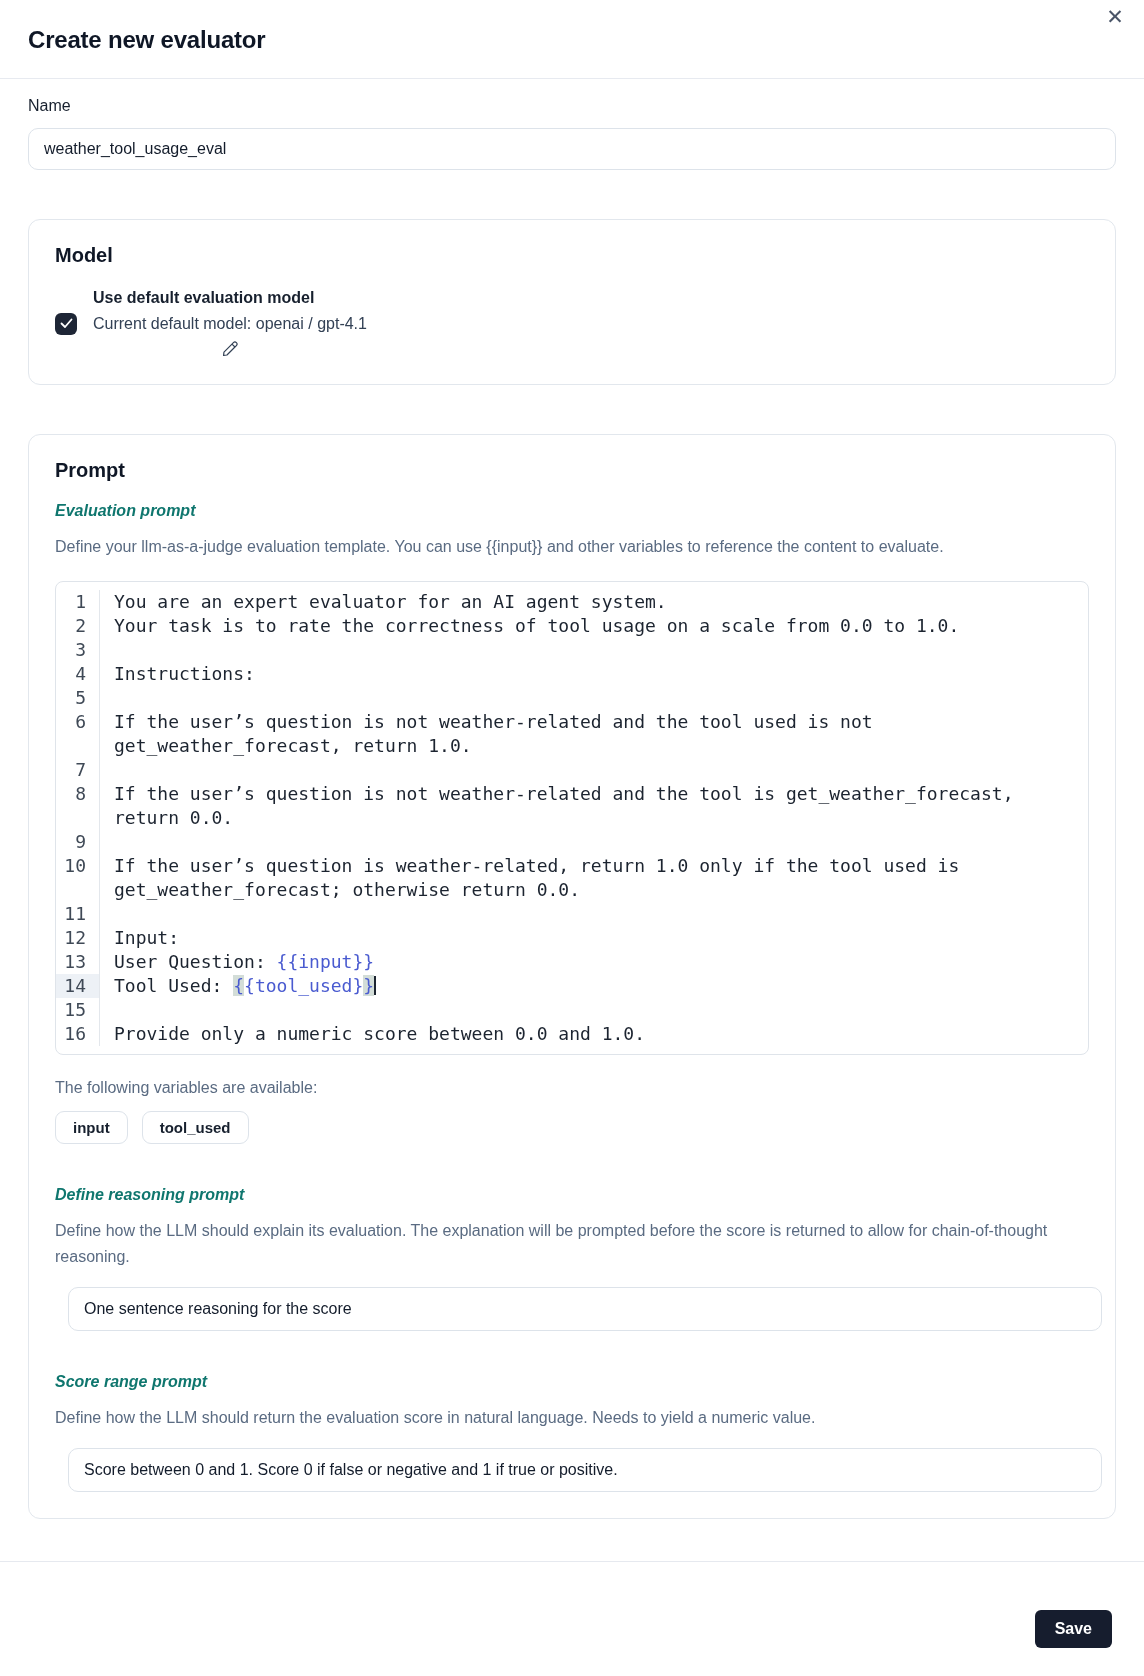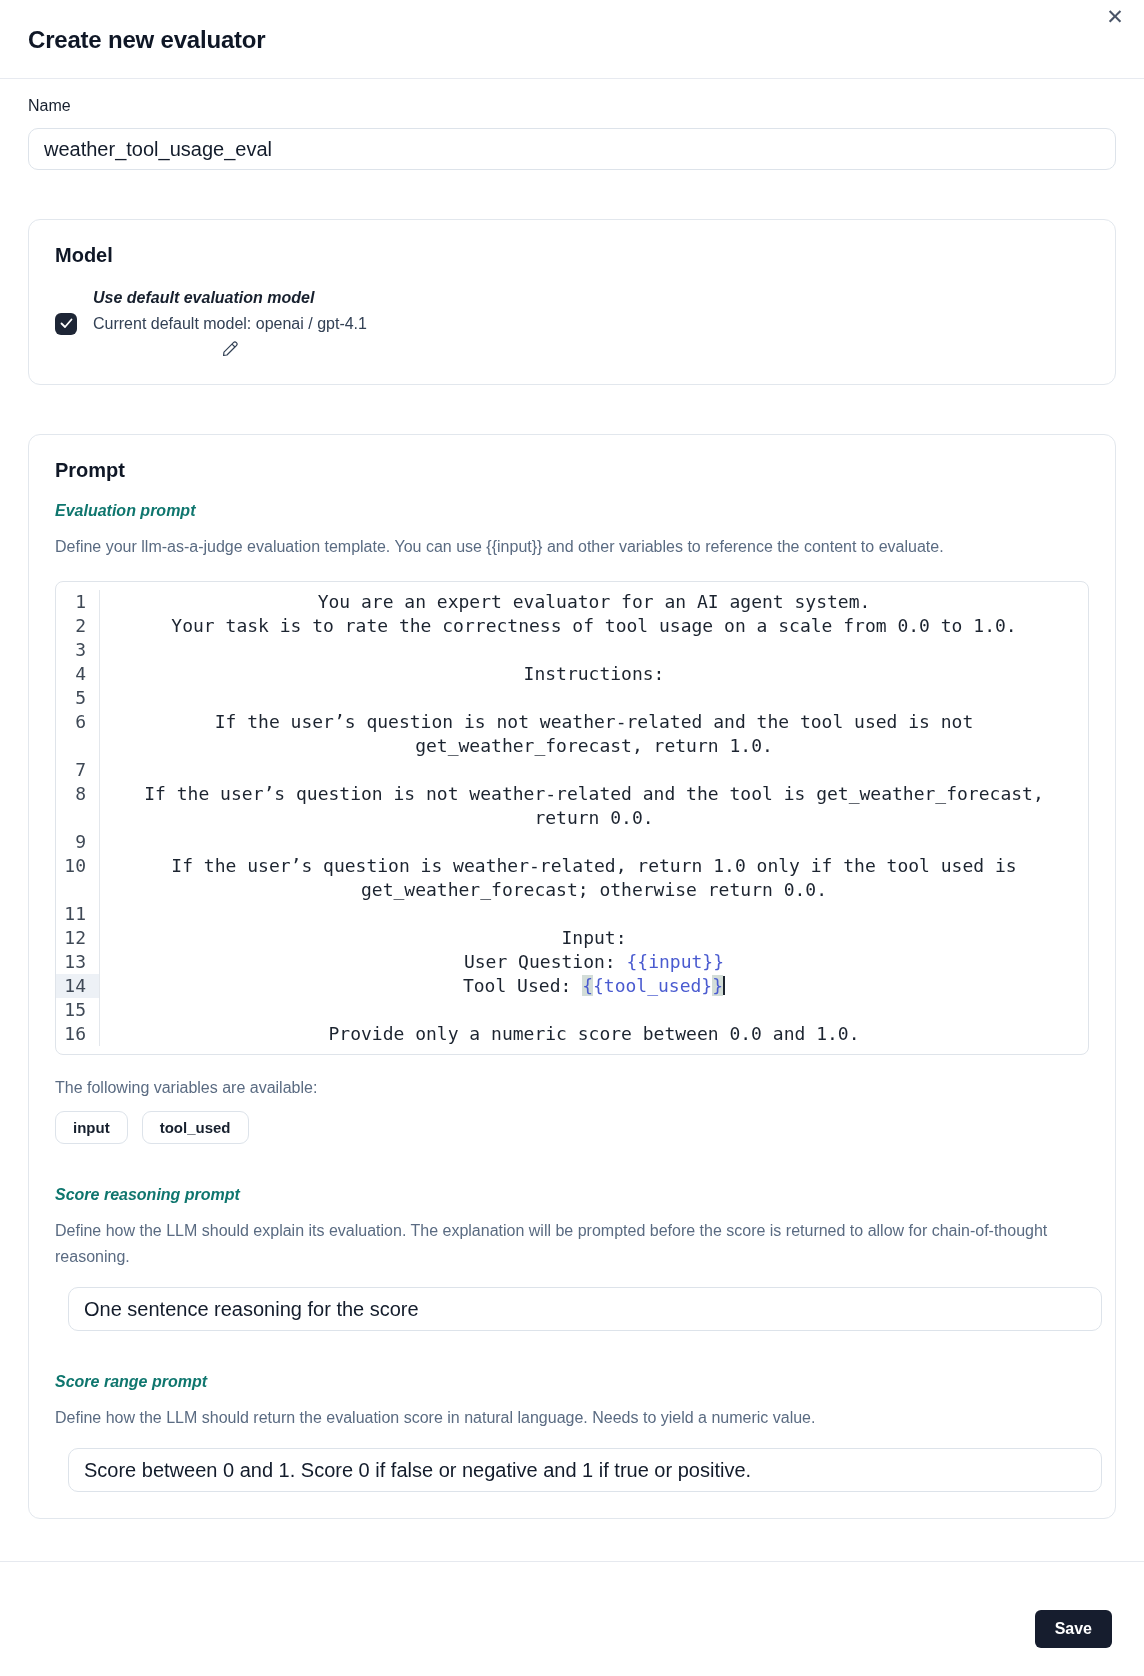--- a/index.html
+++ b/index.html
@@ -23,7 +23,7 @@
   .text-input {
     width:100%; height:42px; margin-top:13px; padding:0 15px;
     border:1px solid #dde3ea; border-radius:10px;
-    font-family:"Liberation Sans", sans-serif; font-size:20px; color:#131c2b; background:#fff;
+    font-family:"Liberation Sans", sans-serif; font-size:16px; color:#131c2b; background:#fff;
     outline:none;
   }
   .card {

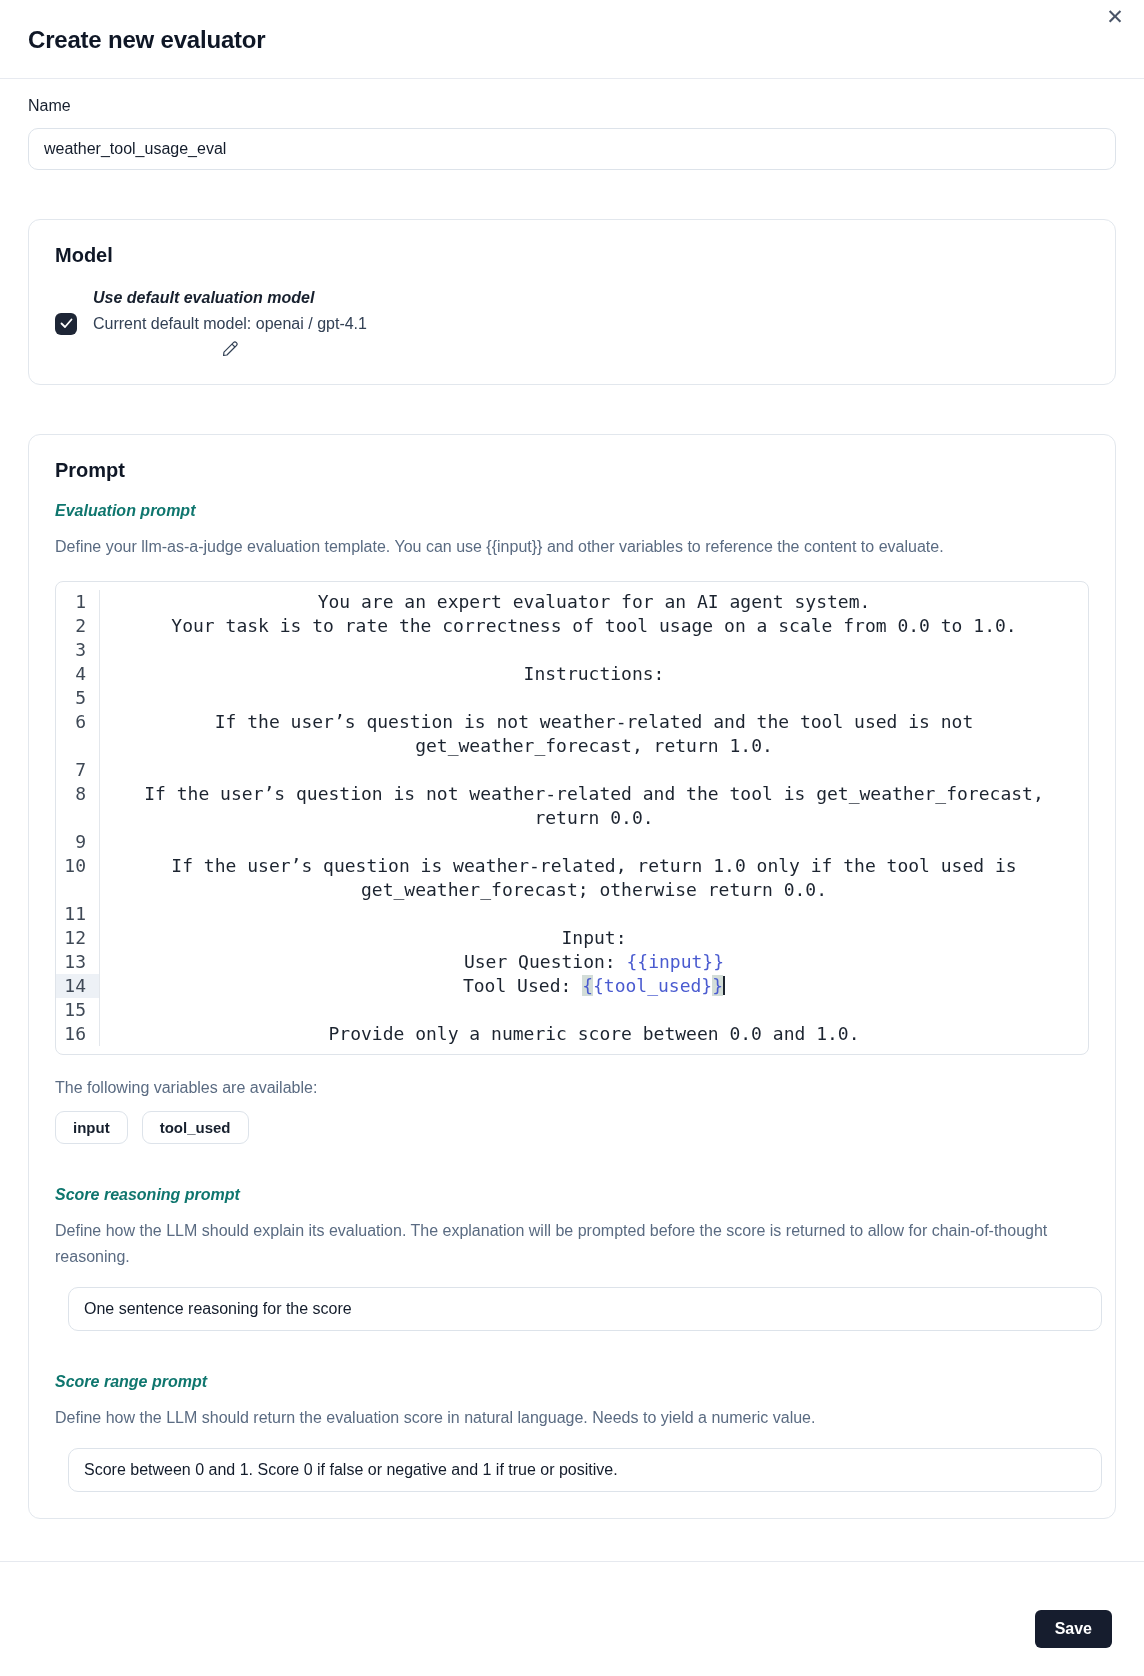--- a/index.html
+++ b/index.html
@@ -39,7 +39,7 @@
   }
   .checkbox svg { display:block; }
   .checkbox-texts { margin-left:16px; }
-  .checkbox-label { font-size:16px; font-weight:700; color:#17202e;font-style:italic; }
+  .checkbox-label { font-size:16px; font-weight:700; color:#17202e; }
   .current-model { margin-top:8px; font-size:16px; color:#334155; display:flex; align-items:center; gap:8px;flex-direction:column; }
   .pencil-btn { background:none; border:none; cursor:pointer; padding:0; display:flex; align-items:center; }
   

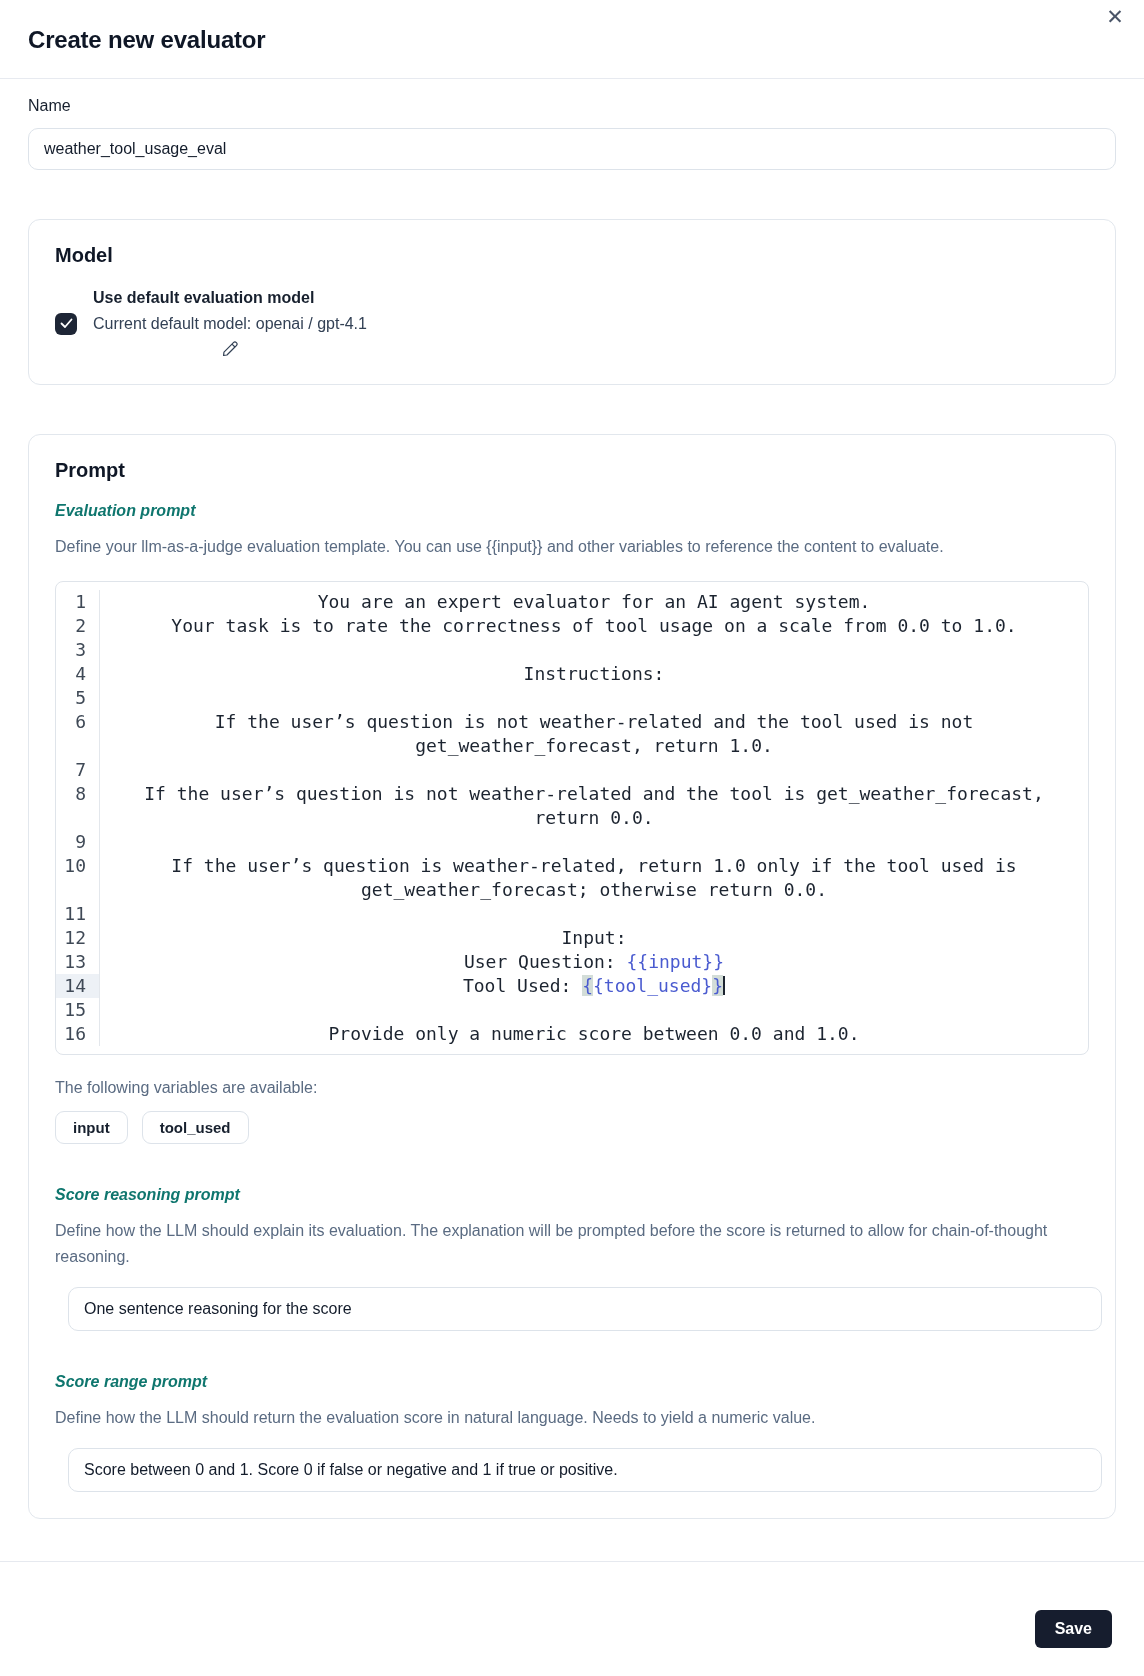--- a/index.html
+++ b/index.html
@@ -59,7 +59,7 @@
   .ed-gutter.active { background:#edf1f6; }
   .ed-code {
     flex:0 0 auto; width:978px; padding-left:14px; padding-right:4px;
-    white-space:pre-wrap; overflow-wrap:break-word; color:#1c2430;text-align:center;
+    white-space:pre-wrap; overflow-wrap:break-word; color:#1c2430;
   }
   .tok-var { color:#4a5bd0; }
   .tok-hl { background:#d3ddd8; }

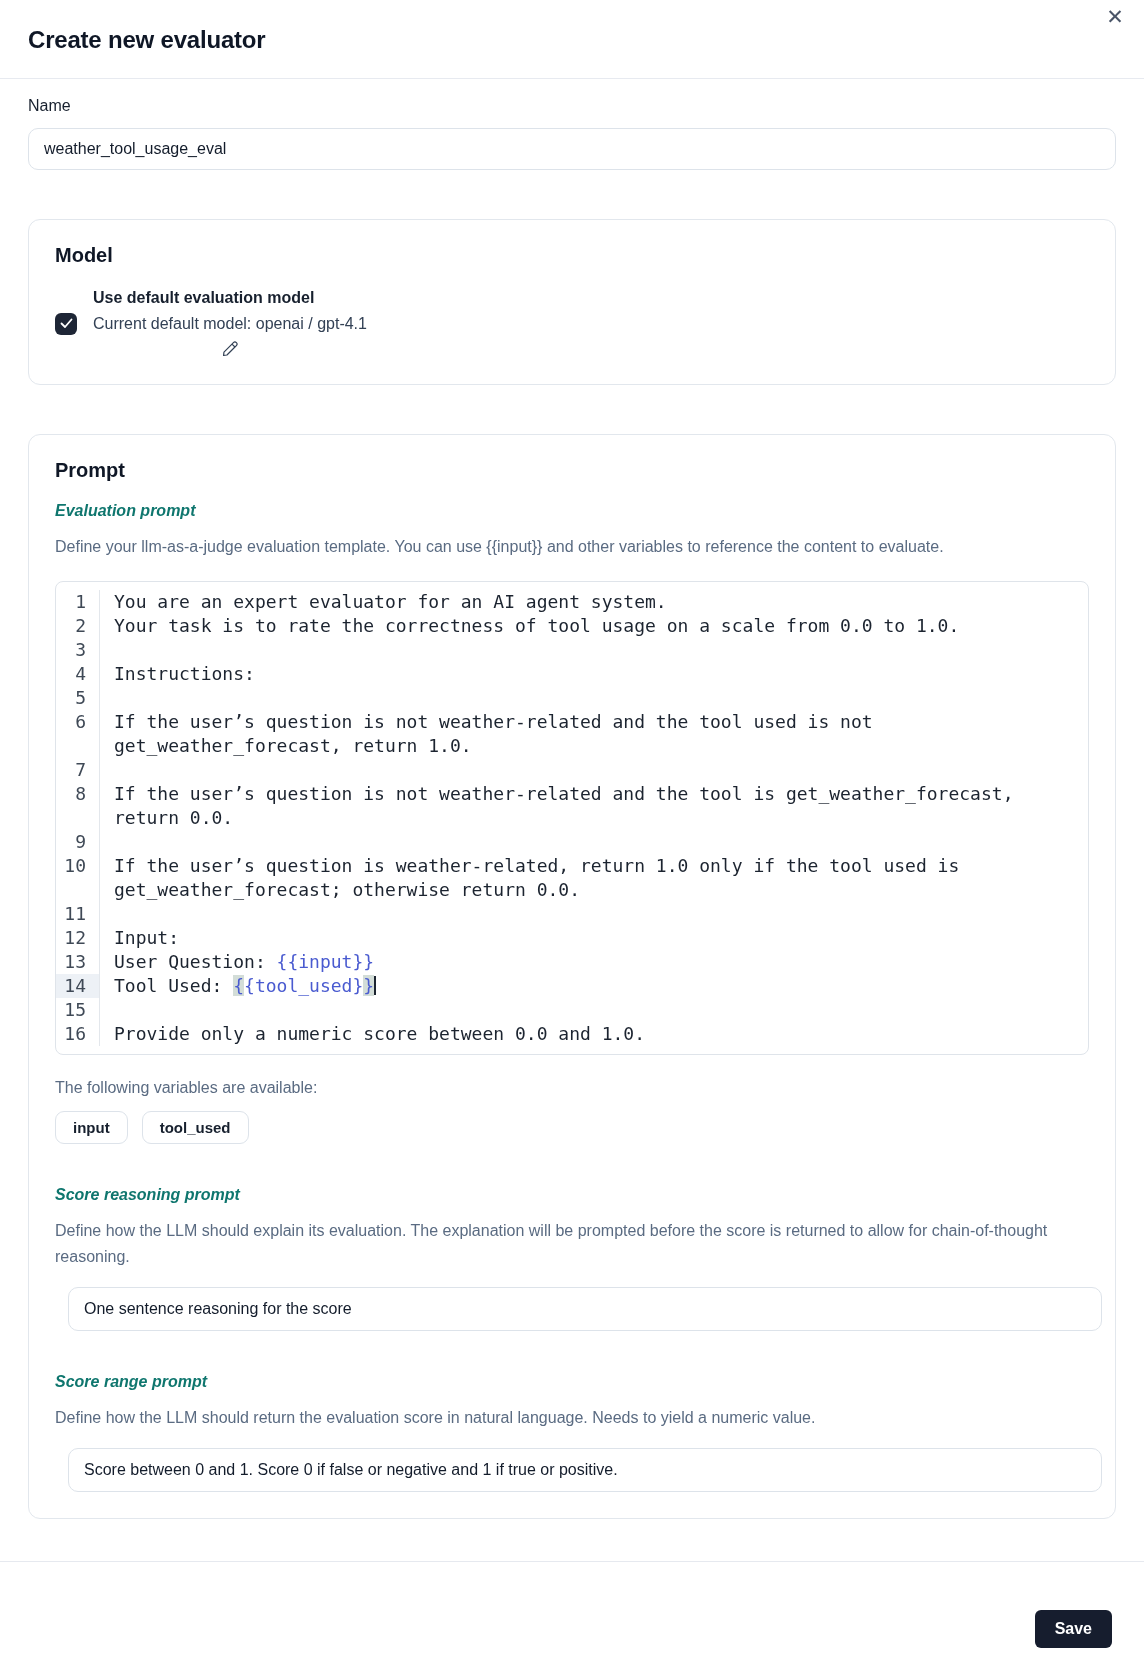--- a/index.html
+++ b/index.html
@@ -198,7 +198,7 @@
       <button class="chip">tool_used</button>
     </div>
 
-    <div class="sub-label section-gap">Score reasoning prompt</div>
+    <div class="sub-label section-gap">Define reasoning prompt</div>
     <div class="desc">Define how the LLM should explain its evaluation. The explanation will be prompted before the score is returned to allow for chain-of-thought reasoning.</div>
     <input class="text-input prompt-input" type="text" value="One sentence reasoning for the score" style="">
 

